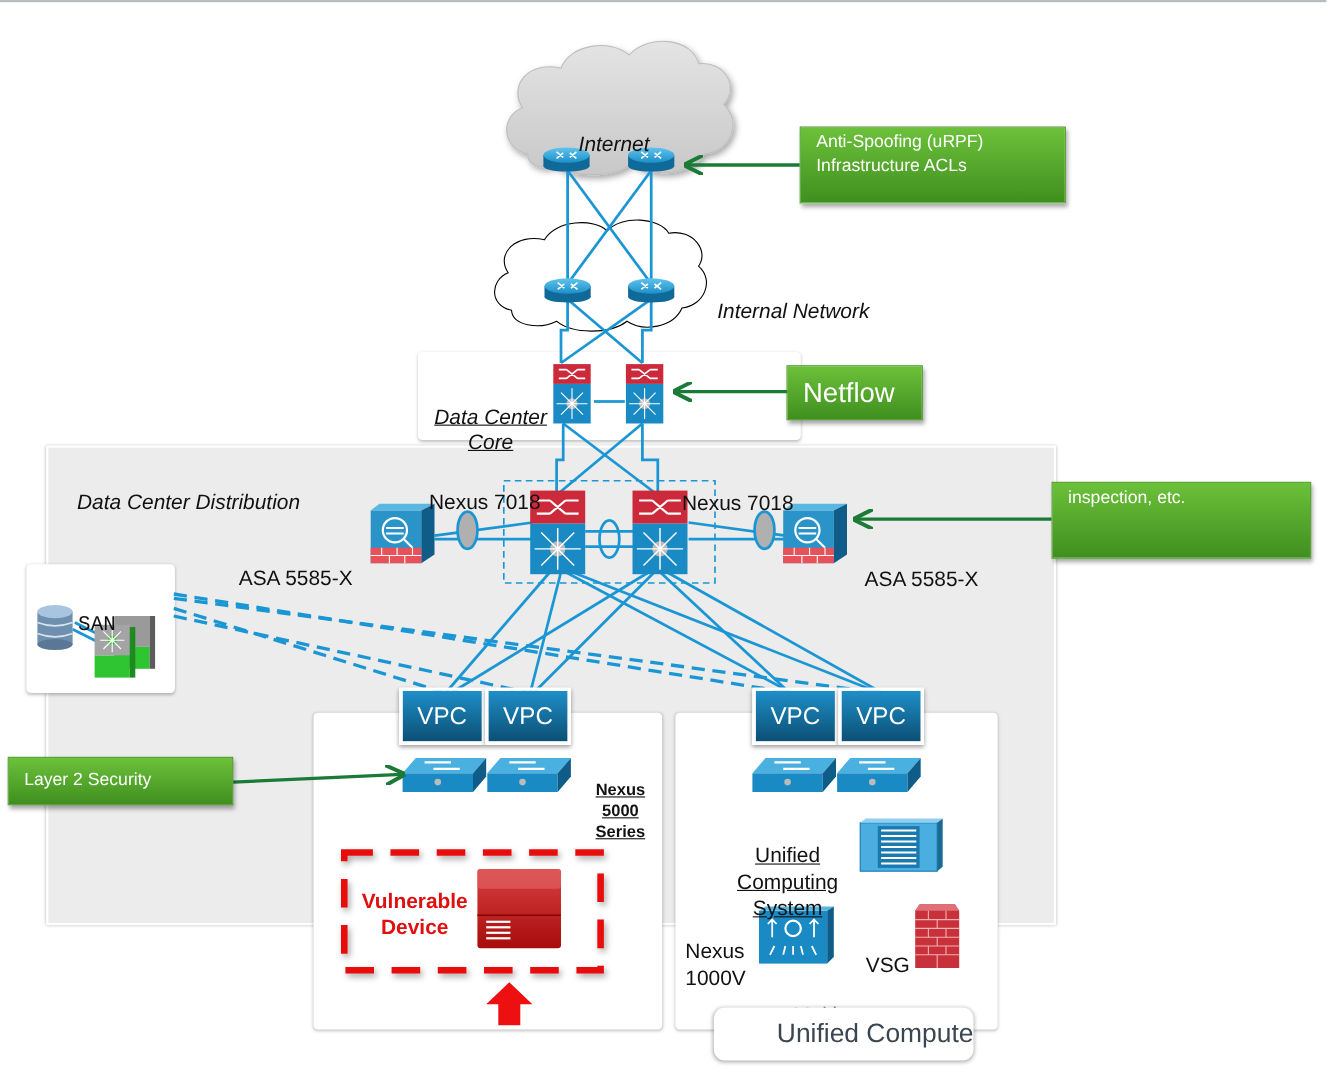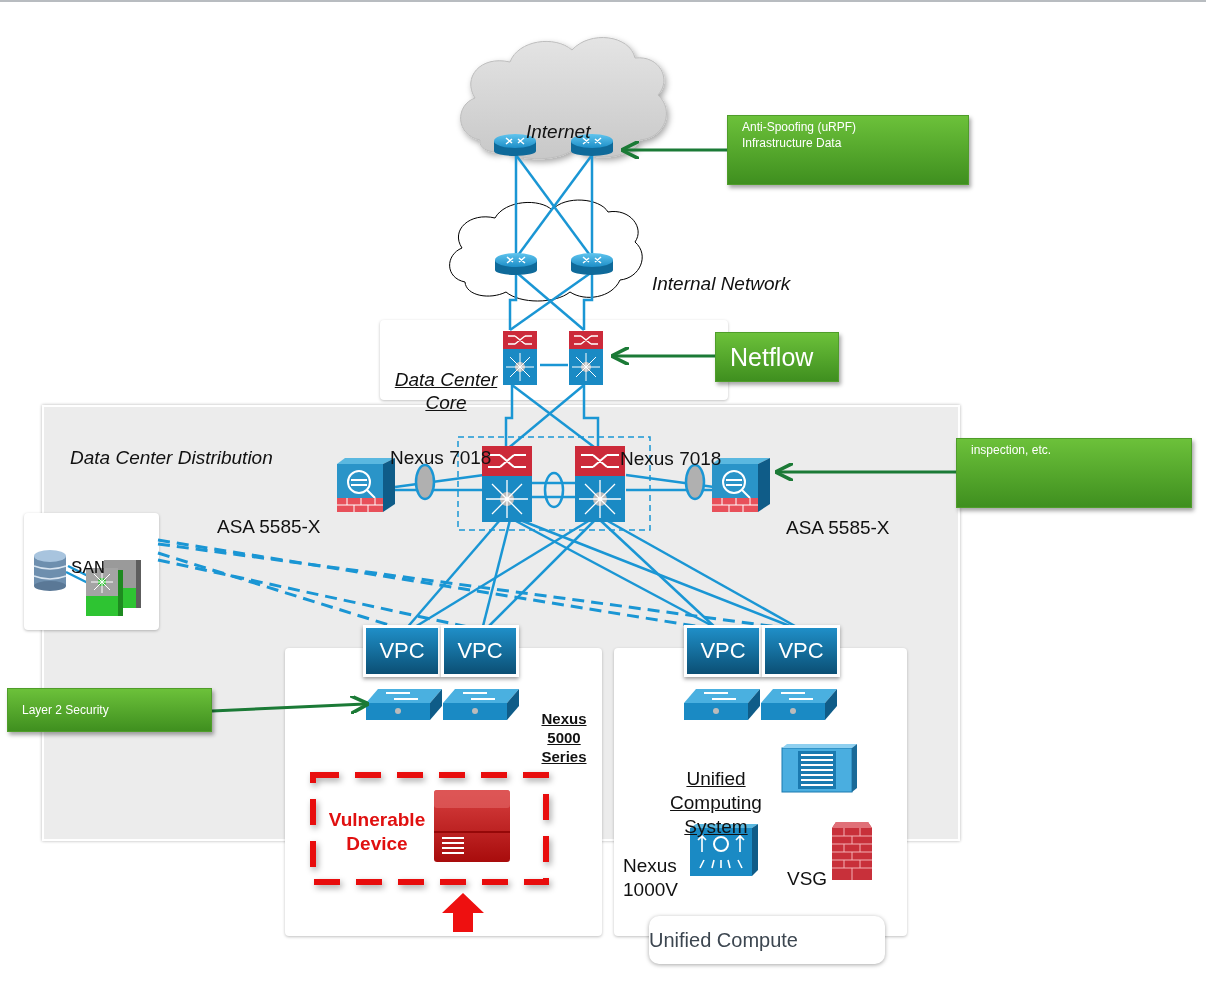--- a/index.html
+++ b/index.html
@@ -11,7 +11,7 @@
   .lbl { position:absolute; font-size:19px; white-space:nowrap; line-height:1.2;margin-top:32px; }
   .ital { font-style:italic; }
   .center { text-align:center;text-decoration:underline; }
-  .callout { position:absolute; background:linear-gradient(#6cc13a,#3f8f1f); color:#ffffff; box-shadow:2px 3px 4px rgba(0,0,0,0.35); border:1px solid #4f9d2a; font-size:12px; line-height:1.3; padding:4px 14px; box-sizing:border-box; }
+  .callout { position:absolute; background:linear-gradient(#6cc13a,#3f8f1f); color:#ffffff; box-shadow:2px 3px 4px rgba(0,0,0,0.35); border:1px solid #4f9d2a; font-size:16px; line-height:1.3; padding:4px 14px; box-sizing:border-box; }
   .vpc { position:absolute; width:72px; height:46px; background:linear-gradient(#1f8fc8,#0b4f74); border:3px solid #ffffff; box-shadow:0 2px 4px rgba(0,0,0,0.4); color:#fff; font-size:22px; text-align:center; line-height:46px; }
   .uc-tab { position:absolute; left:649px; top:916px; width:236px; height:48px; background:#fff; border-radius:10px; box-shadow:0 1px 4px rgba(0,0,0,0.35); color:#3c4650; font-size:20px; text-align:left; line-height:48px; }
   .vuln-lbl { position:absolute; color:#e01010; font-weight:bold; font-size:19px; text-align:center; line-height:1.25; }

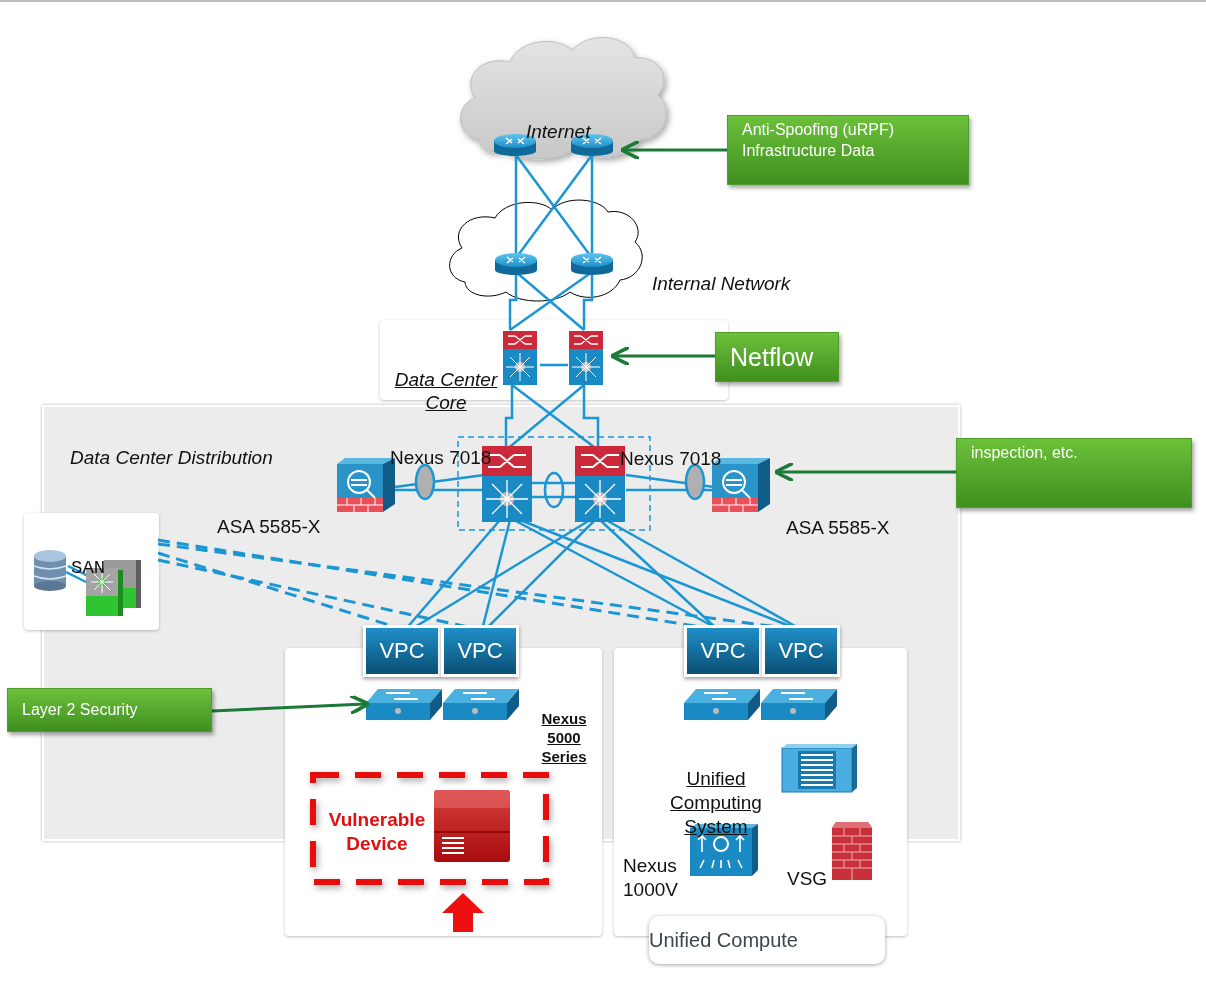--- a/index.html
+++ b/index.html
@@ -336,7 +336,7 @@
 
 <div class="callout" style="left:727px;top:115px;width:242px;height:70px;">
   <div>Anti-Spoofing (uRPF)</div>
-  <div>Infrastructure  Data</div>
+  <div>Infrastructure  ACLs</div>
 </div>
 <div class="callout" style="left:715px;top:332px;width:124px;height:50px;font-size:25px;line-height:40px;">Netflow</div>
 <div class="callout" style="left:956px;top:438px;width:236px;height:70px;">

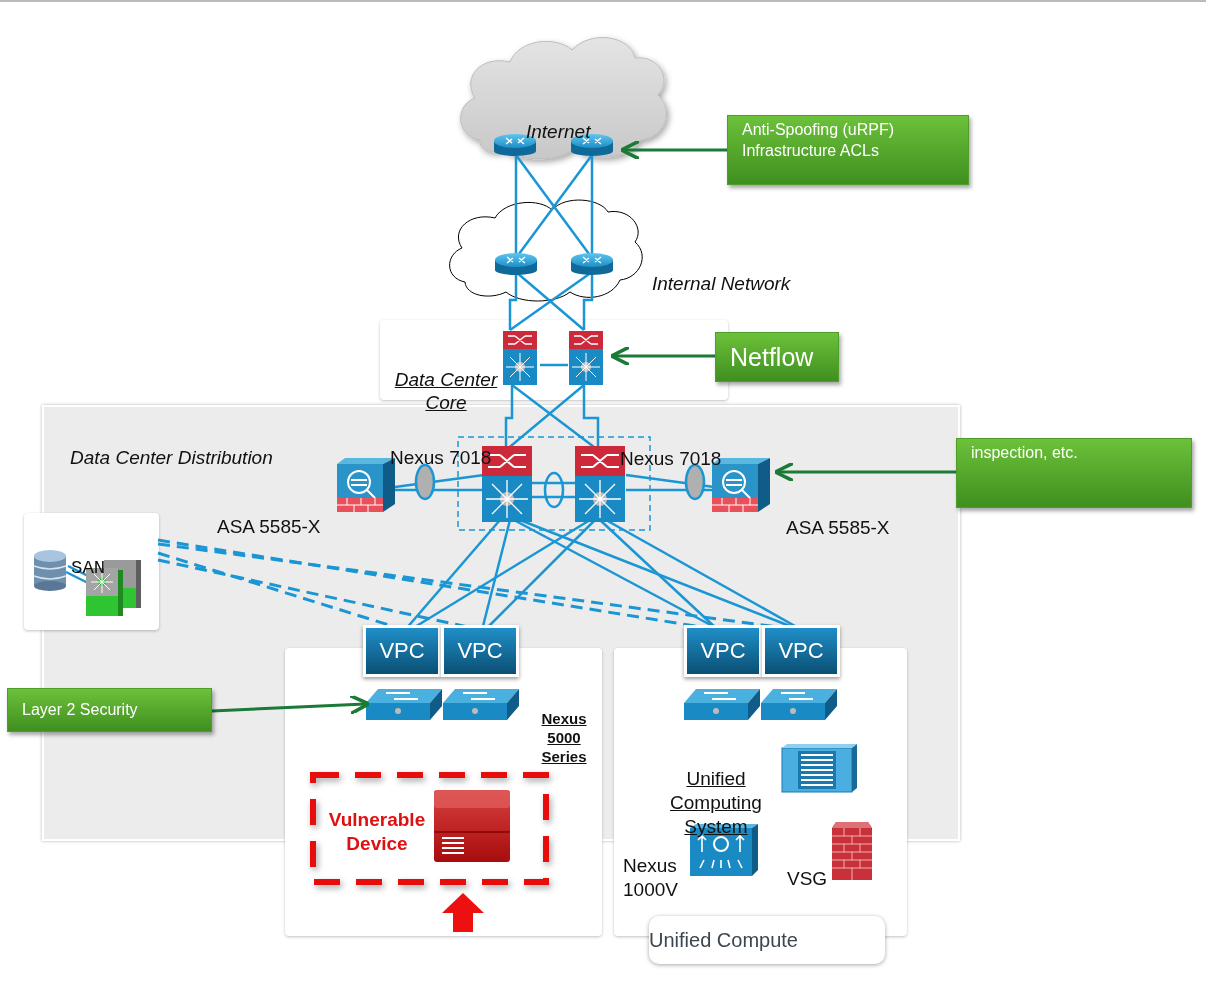--- a/index.html
+++ b/index.html
@@ -13,7 +13,7 @@
   .center { text-align:center;text-decoration:underline; }
   .callout { position:absolute; background:linear-gradient(#6cc13a,#3f8f1f); color:#ffffff; box-shadow:2px 3px 4px rgba(0,0,0,0.35); border:1px solid #4f9d2a; font-size:16px; line-height:1.3; padding:4px 14px; box-sizing:border-box; }
   .vpc { position:absolute; width:72px; height:46px; background:linear-gradient(#1f8fc8,#0b4f74); border:3px solid #ffffff; box-shadow:0 2px 4px rgba(0,0,0,0.4); color:#fff; font-size:22px; text-align:center; line-height:46px; }
-  .uc-tab { position:absolute; left:649px; top:916px; width:236px; height:48px; background:#fff; border-radius:10px; box-shadow:0 1px 4px rgba(0,0,0,0.35); color:#3c4650; font-size:20px; text-align:left; line-height:48px; }
+  .uc-tab { position:absolute; left:649px; top:916px; width:236px; height:48px; background:#fff; border-radius:10px; box-shadow:0 1px 4px rgba(0,0,0,0.35); color:#3c4650; font-size:24px; text-align:right; line-height:48px; }
   .vuln-lbl { position:absolute; color:#e01010; font-weight:bold; font-size:19px; text-align:center; line-height:1.25; }
   .bold { font-weight:bold; }
 </style>

